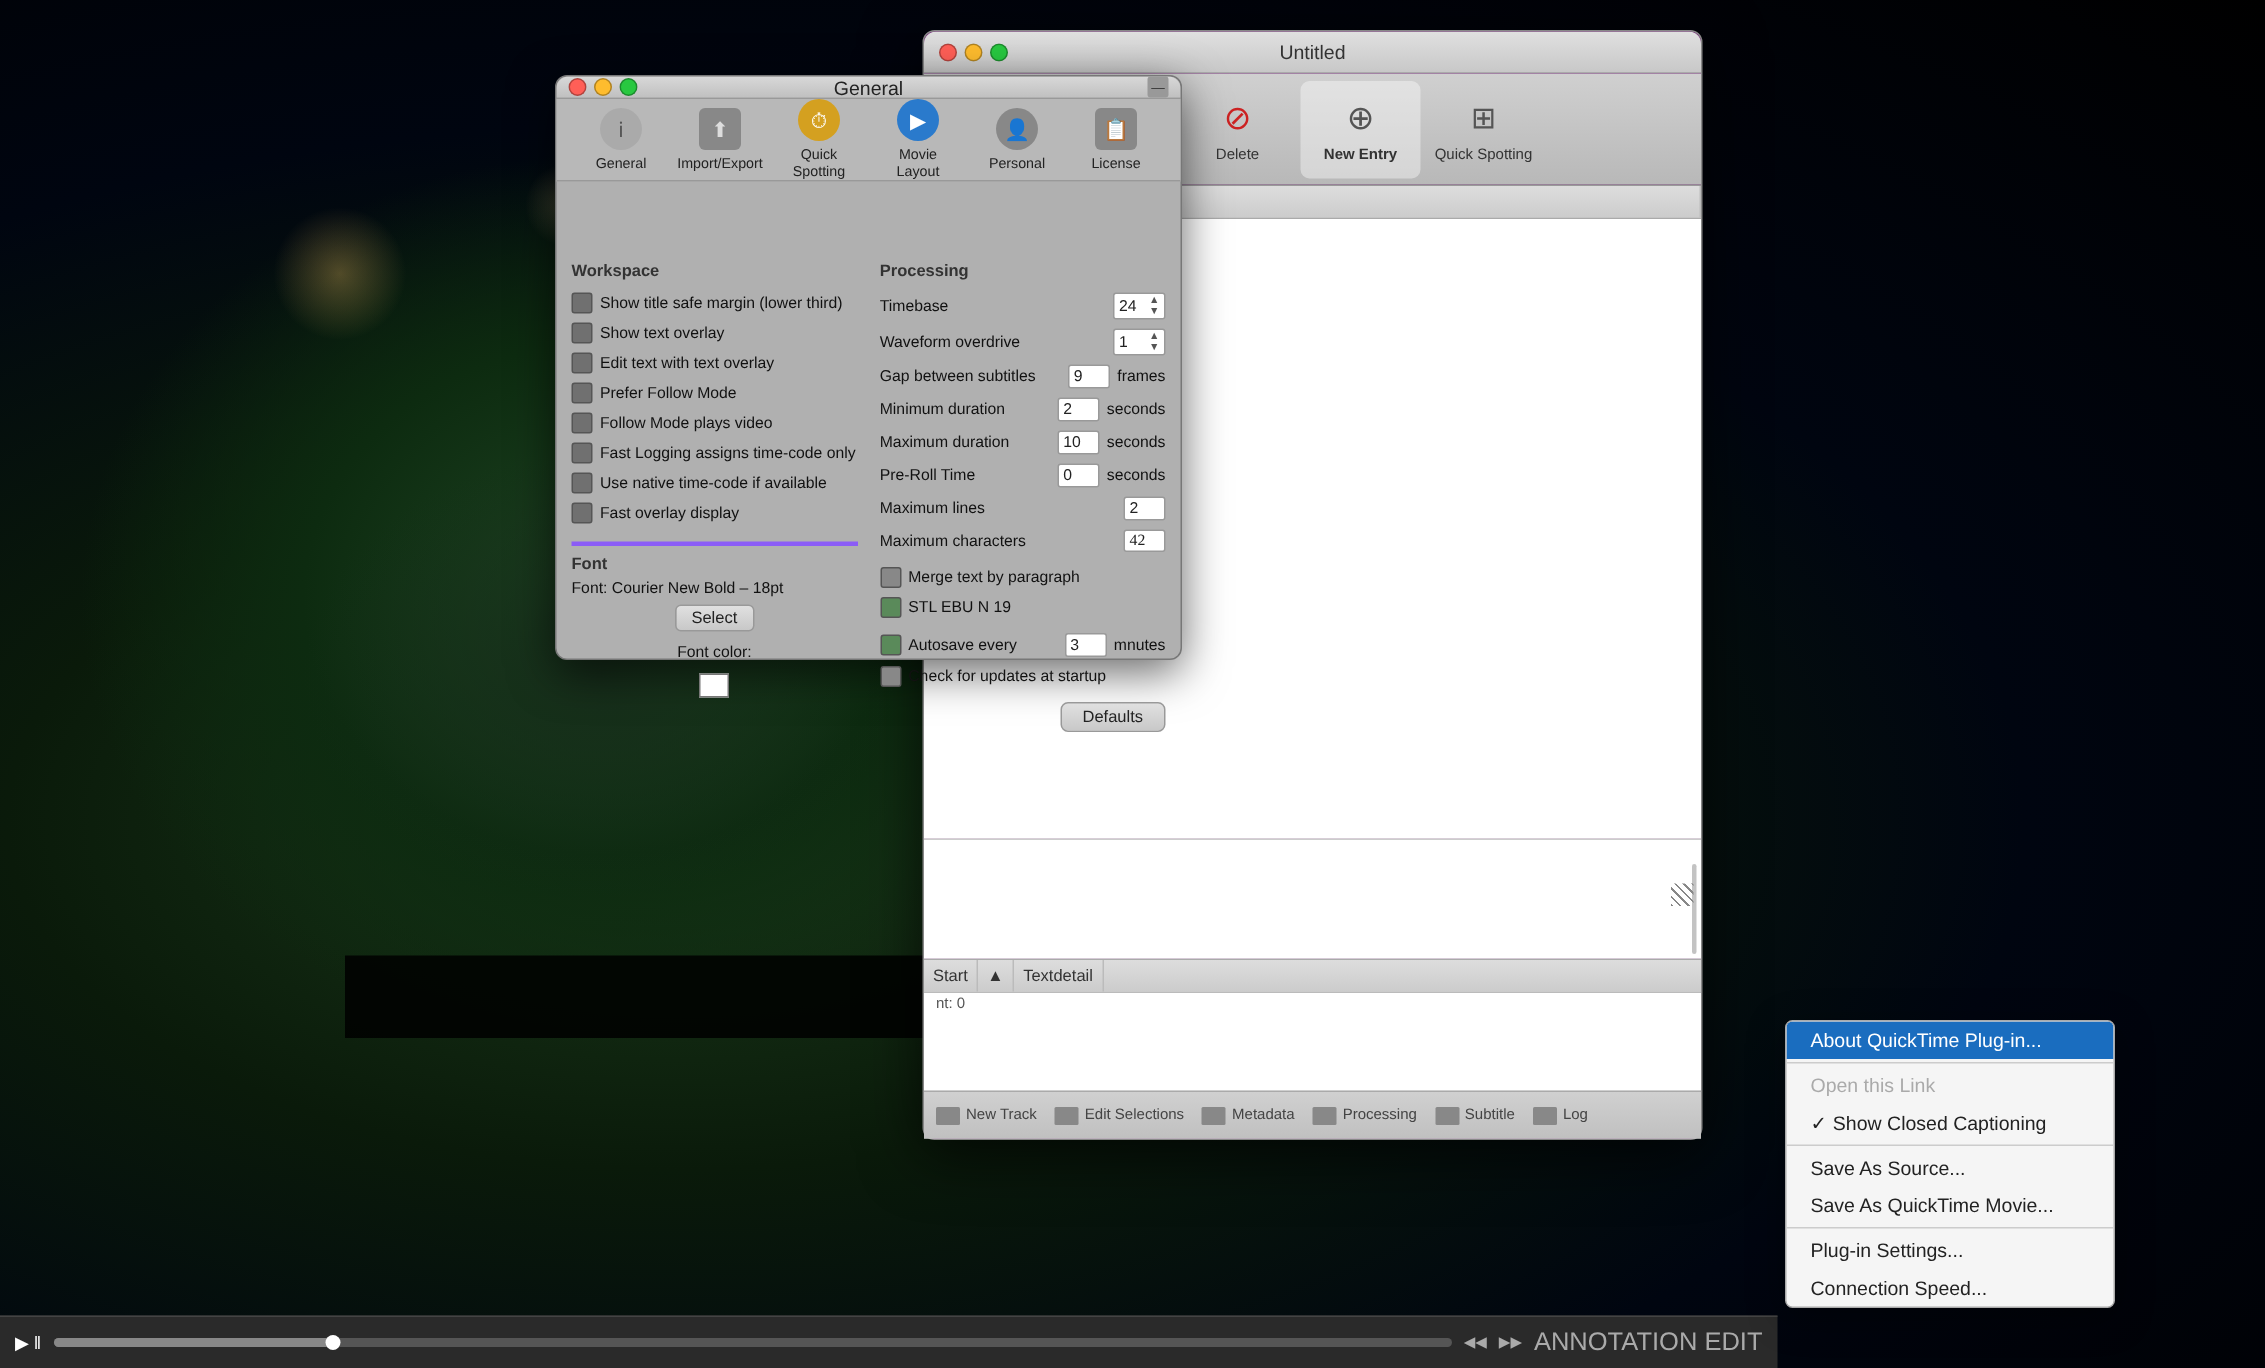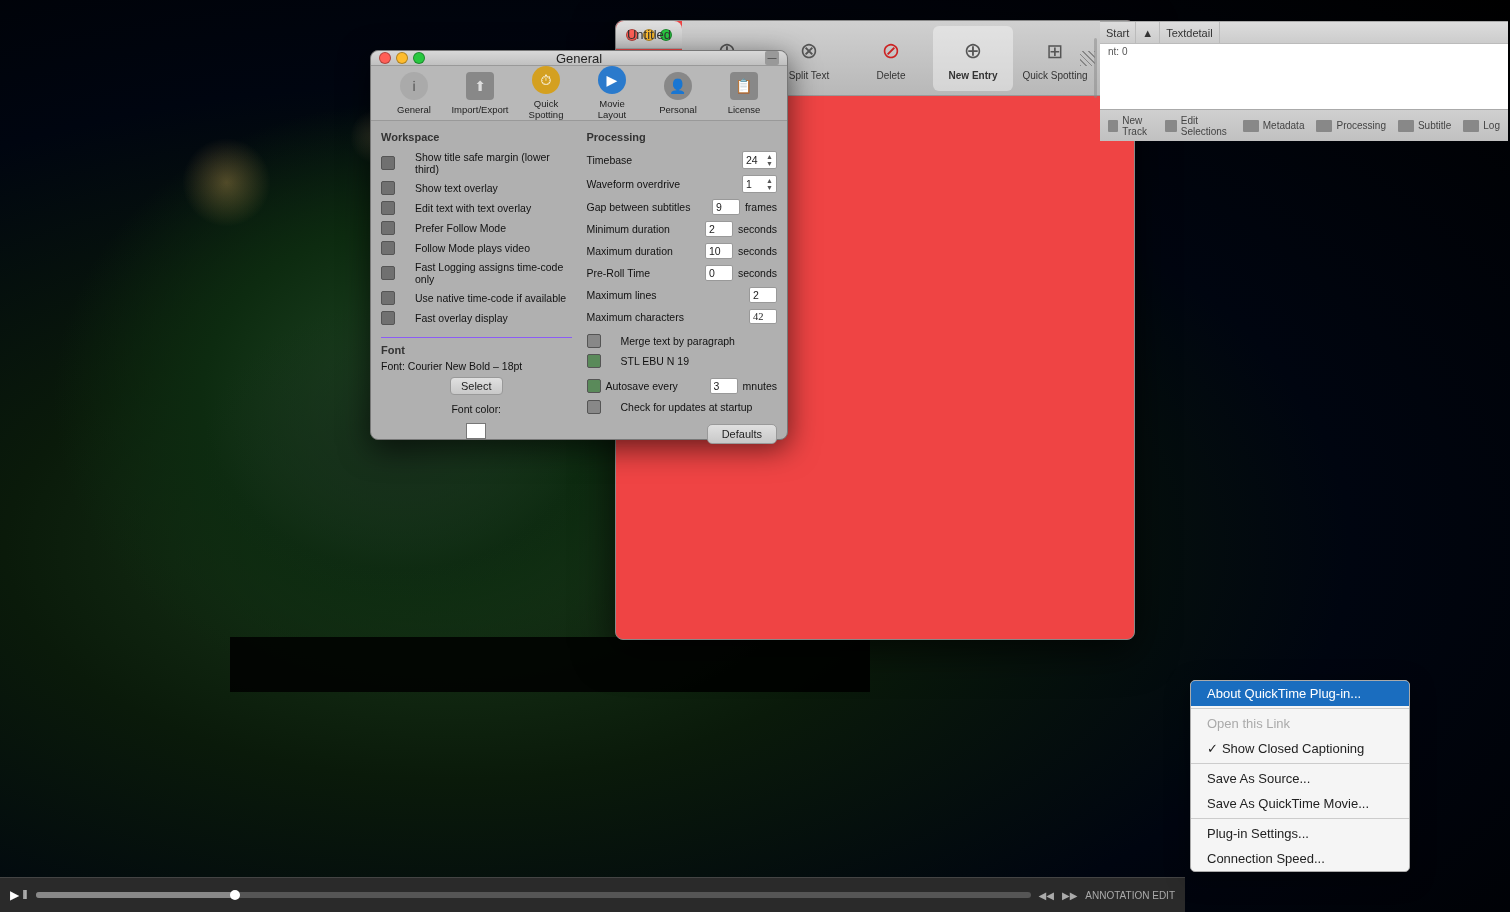--- a/index.html
+++ b/index.html
@@ -131,14 +131,14 @@
       top: 20px;
       left: 615px;
       width: 520px;
-      height: 620px;
-      background: #ef4444;
+      height: 740px;
+      background: #701a75;
       border: 1px solid #888;
       border-radius: 8px;
       box-shadow: 0 10px 40px rgba(0,0,0,0.7);
       z-index: 30;
       display: flex;
-      flex-direction: row;
+      flex-direction: column;
     }
 
     .window-titlebar {

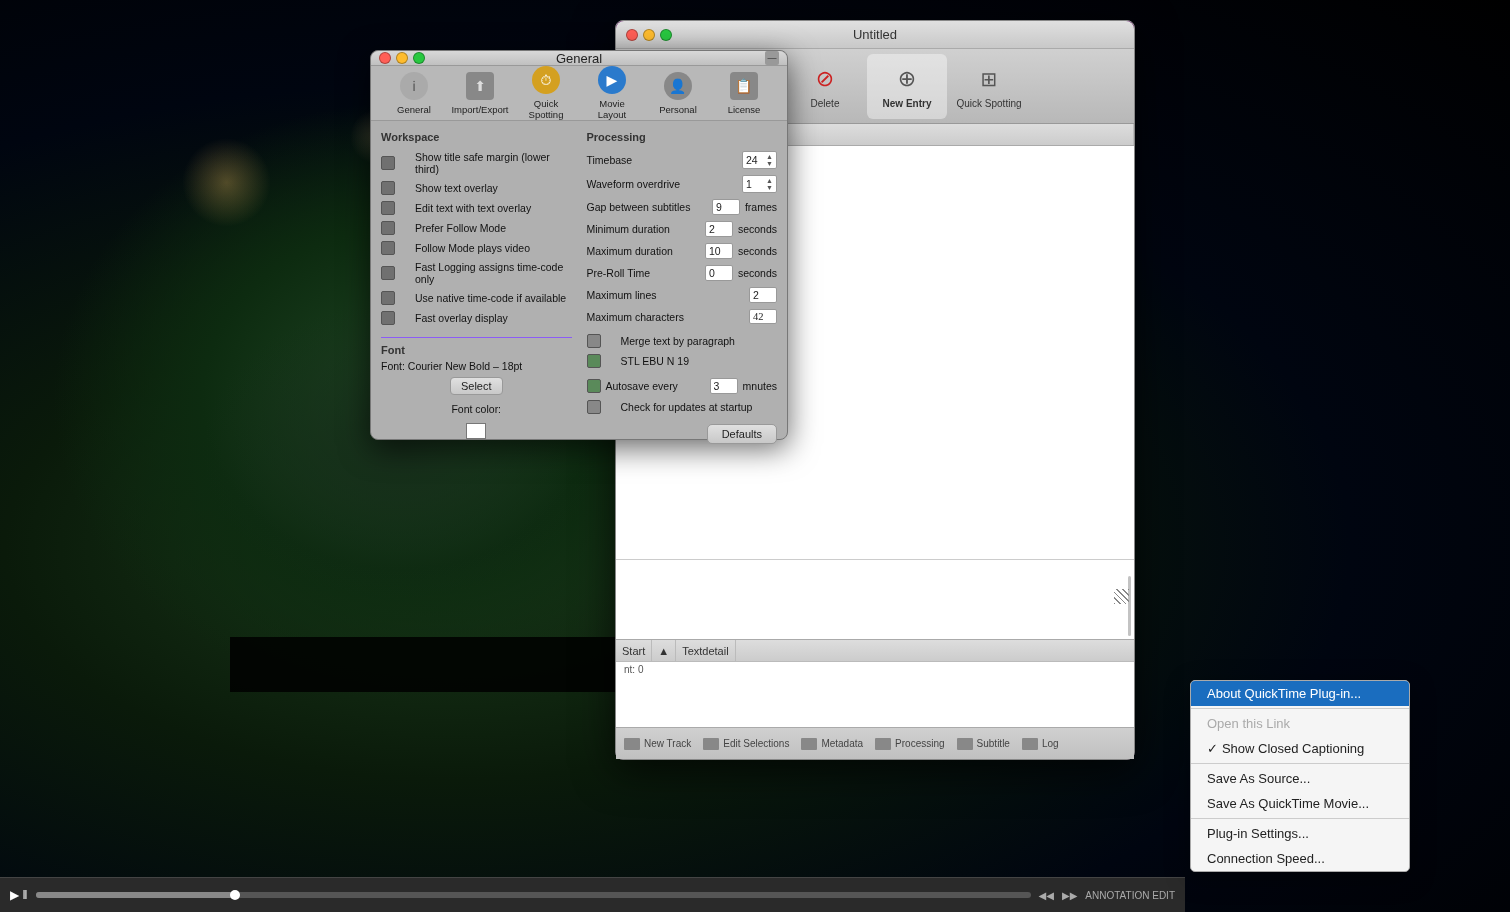--- a/index.html
+++ b/index.html
@@ -399,6 +399,7 @@
       display: flex;
       flex-direction: column;
       gap: 4px;
+      margin-top: 44px;
     }
 
     .gen-section-title {

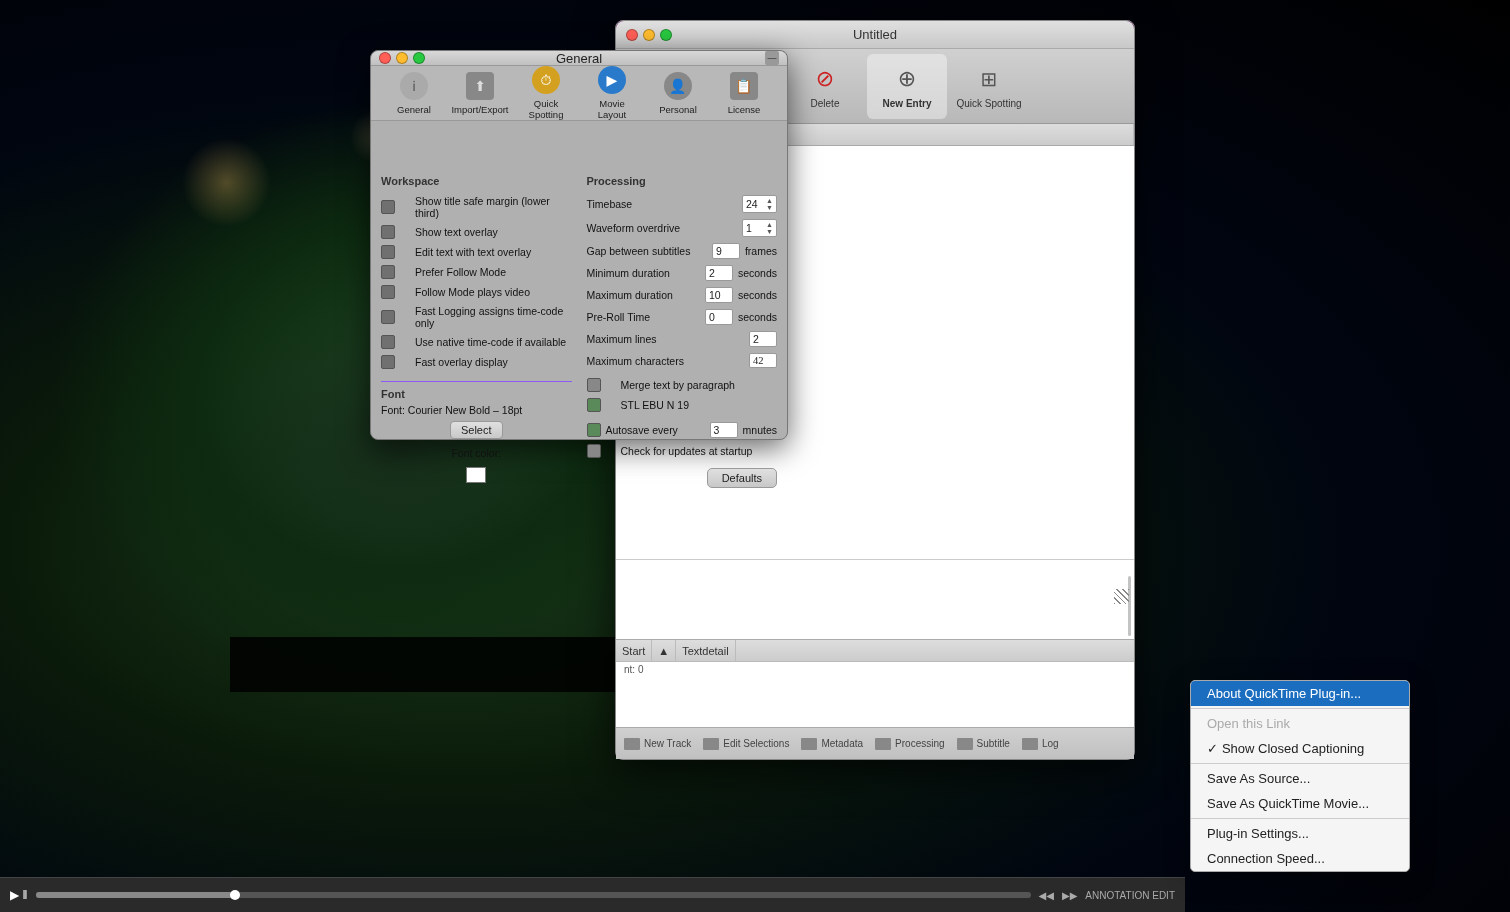--- a/index.html
+++ b/index.html
@@ -412,7 +412,7 @@
     .checkbox-row {
       display: flex;
       align-items: center;
-      gap: 20px;
+      gap: 5px;
       margin-bottom: 2px;
     }
 

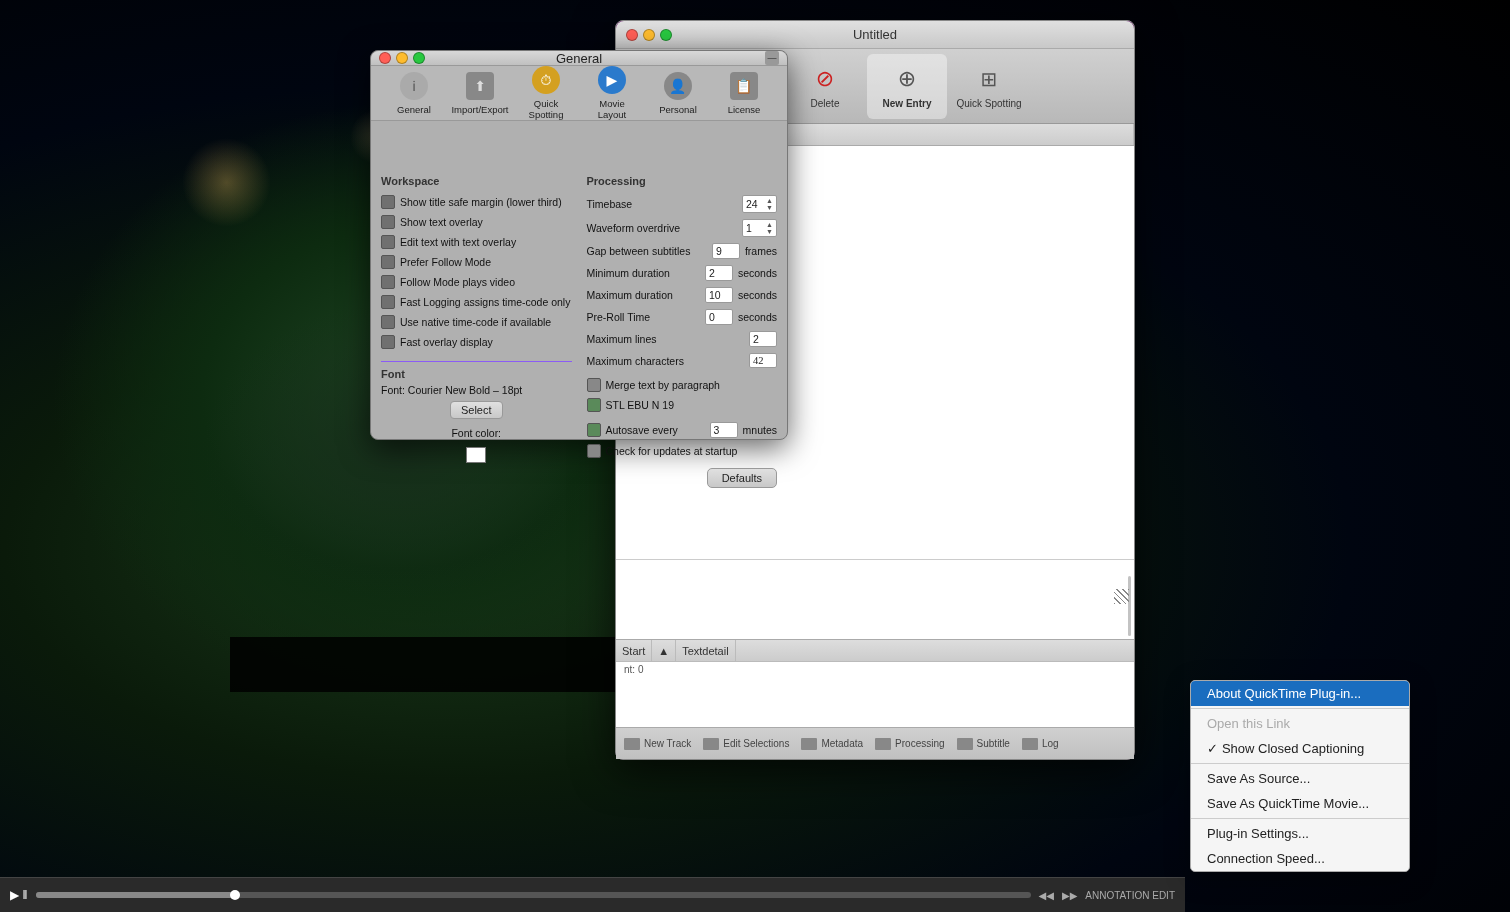--- a/index.html
+++ b/index.html
@@ -436,7 +436,7 @@
 
     .font-section {
       margin-top: 6px;
-      border-top: 1px solid #8b5cf6;
+      border-top: 3px solid #8b5cf6;
       padding-top: 6px;
     }
 

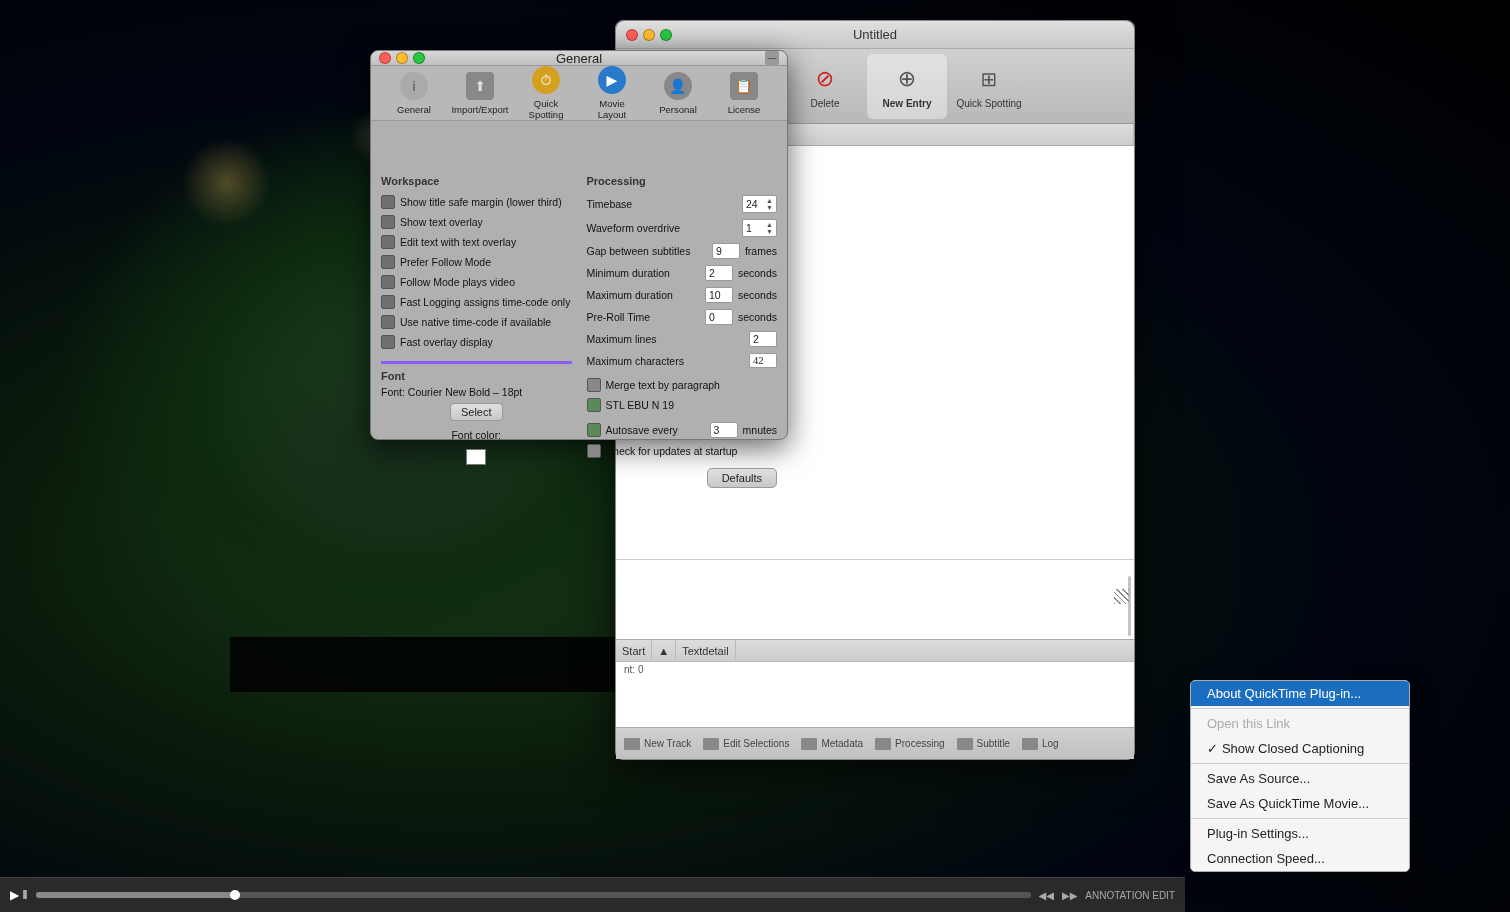--- a/index.html
+++ b/index.html
@@ -121,7 +121,7 @@
 
     .annotation-edit-label {
       color: #aaa;
-      font-size: 10px;
+      font-size: 17px;
       white-space: nowrap;
     }
 

